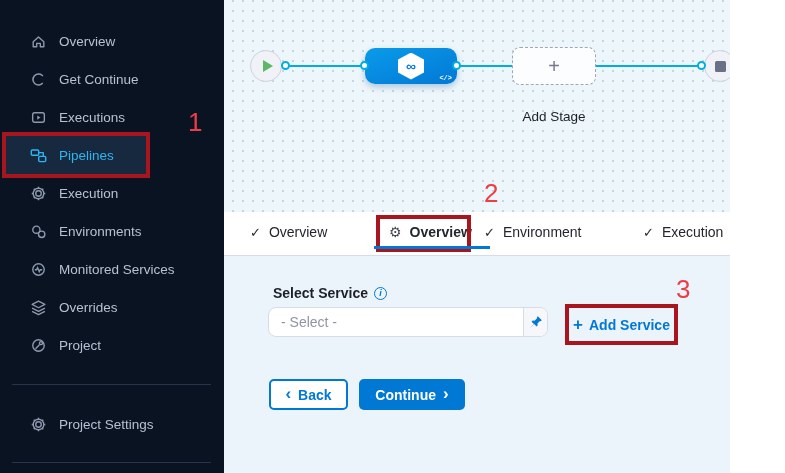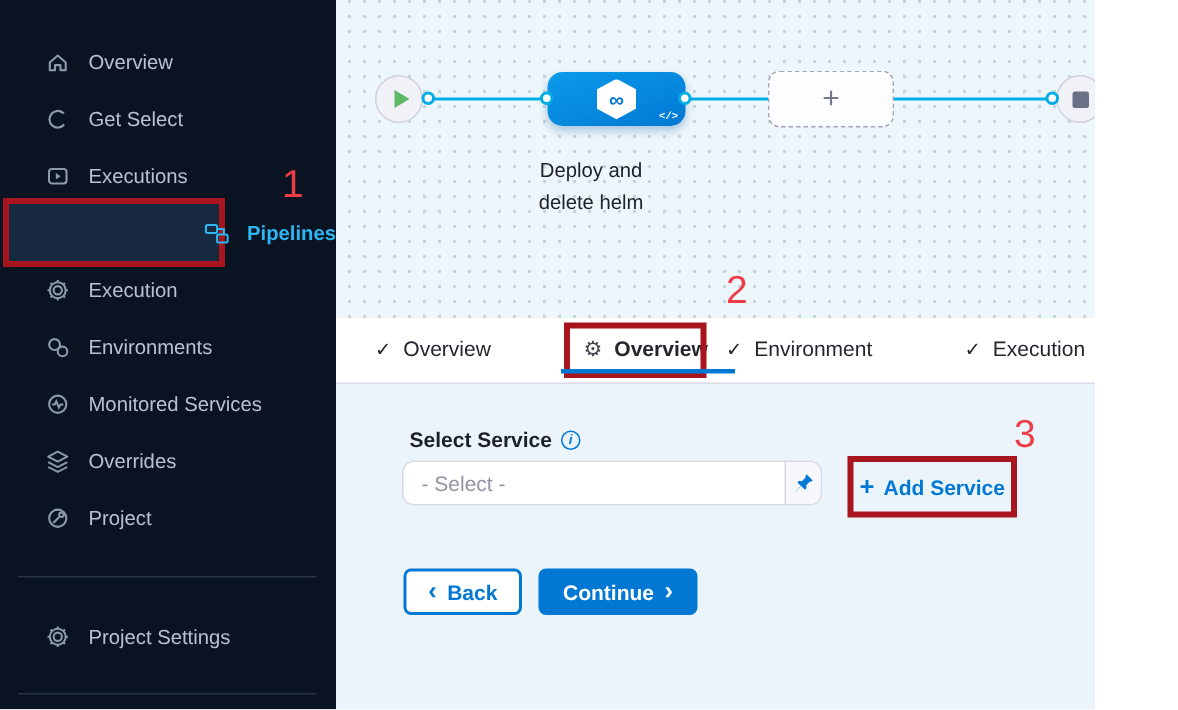--- a/index.html
+++ b/index.html
@@ -106,7 +106,7 @@
               <circle cx="8" cy="8" r="5.2" stroke-dasharray="25 8" transform="rotate(40 8 8)"></circle>
             </svg>
         </span>
-        <span>Get Select</span>
+        <span>Get Continue</span>
       </div>
       <div class="nav-item">
         <span class="ic">

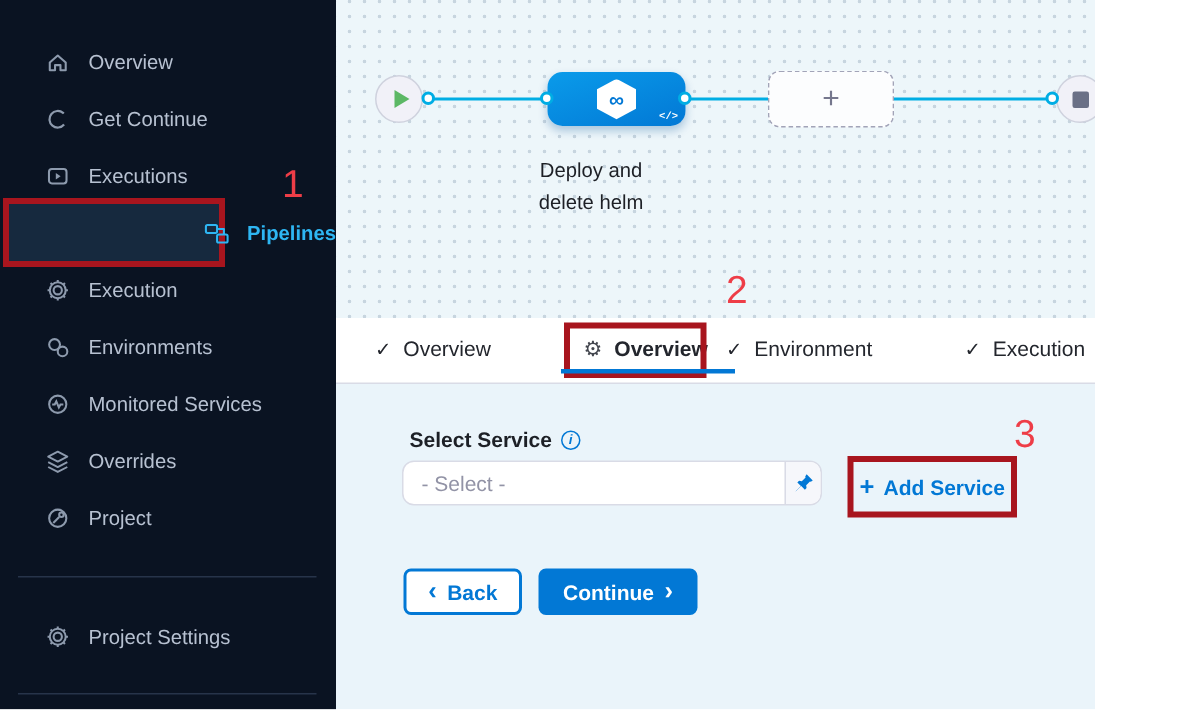--- a/index.html
+++ b/index.html
@@ -221,7 +221,6 @@
       <div class="stop-sq"></div>
     </div>
 
-    <div class="node-label" style="left:130px;top:103px;width:80px">Deploy and delete helm</div>
 
     <div class="ann-num" style="left:260px;top:180px">2</div>
   </div>

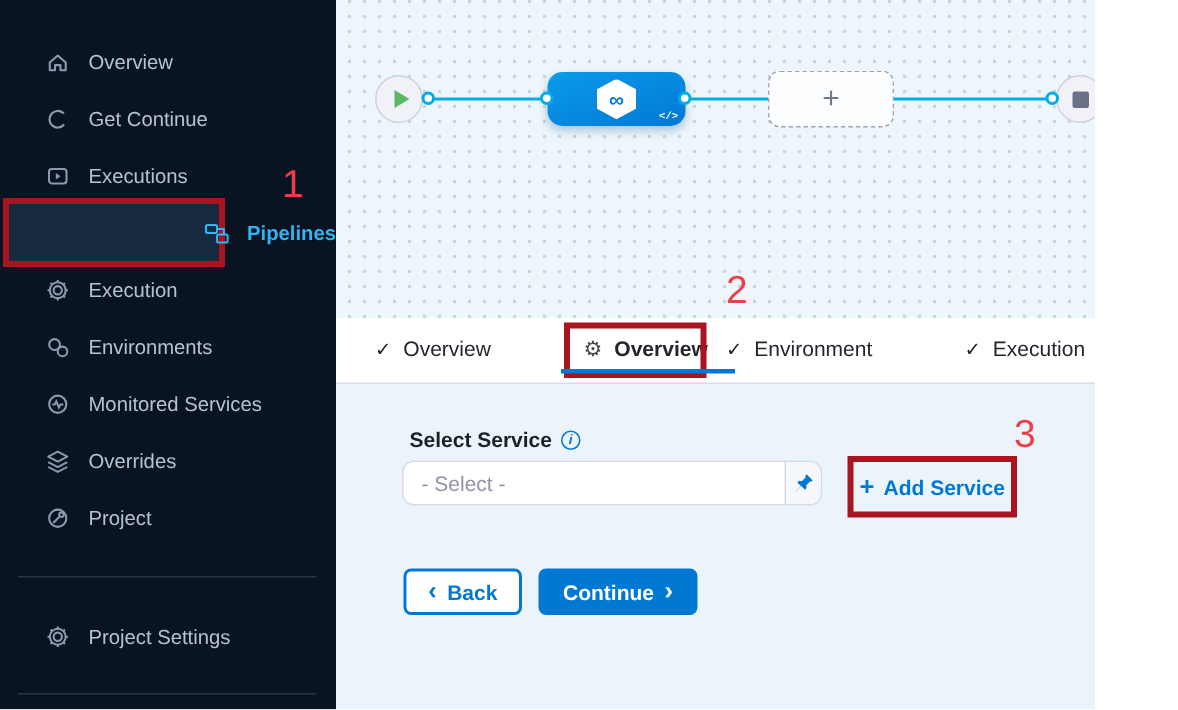--- a/index.html
+++ b/index.html
@@ -221,6 +221,7 @@
       <div class="stop-sq"></div>
     </div>
 
+    <div class="node-label" style="left:280px;top:106px;width:100px">Add Stage</div>
 
     <div class="ann-num" style="left:260px;top:180px">2</div>
   </div>

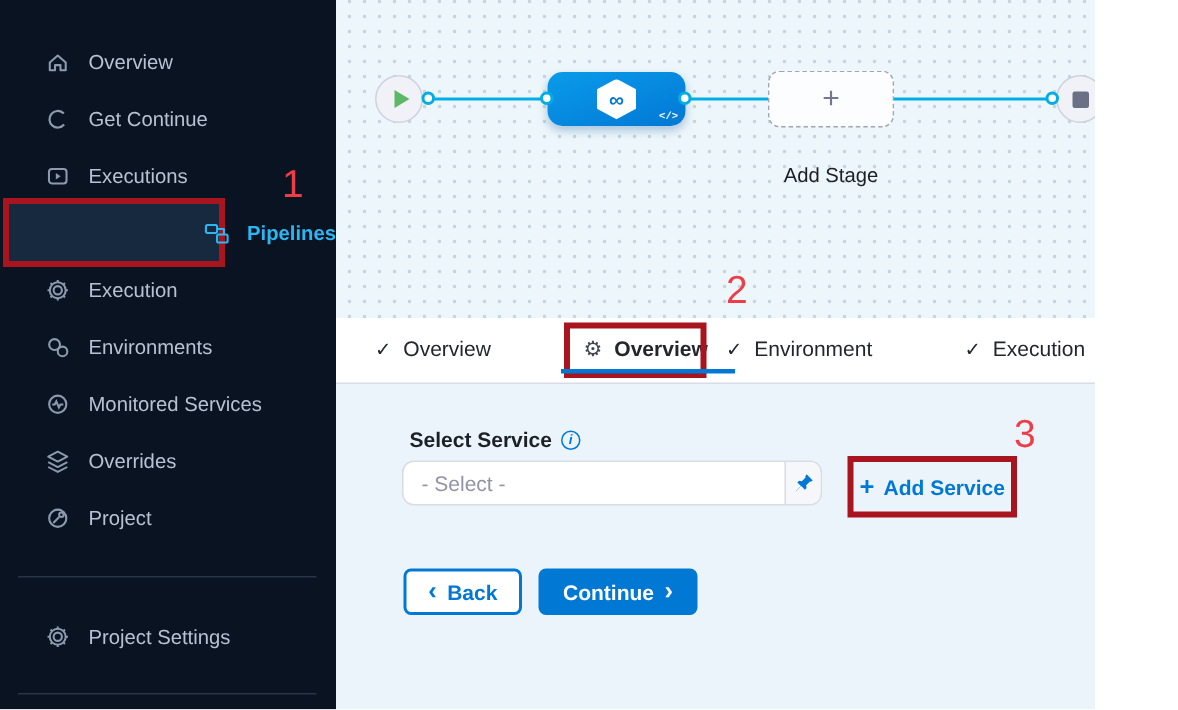--- a/index.html
+++ b/index.html
@@ -11,7 +11,7 @@
   .nav-item{position:relative;height:38px;display:flex;align-items:center;
             padding-left:30px;gap:12px;color:#b7c1d1;font-size:13.5px;cursor:pointer;z-index:3;}
   .nav-item .ic{width:17px;height:17px;color:#8d9aad;display:flex;align-items:center;justify-content:center;flex:0 0 17px;}
-  .nav-item.active{color:#2eb6f3;font-weight:bold;justify-content:flex-end;}
+  .nav-item.active{color:#2eb6f3;font-weight:normal;}
   .nav-item.active .ic{color:#2eb6f3;}
   .side-div{position:absolute;left:12px;width:199px;height:0;border-top:1px solid #27344a;}
   .footer-item{position:absolute;left:0;top:405px;width:100%;text-align:center;}

